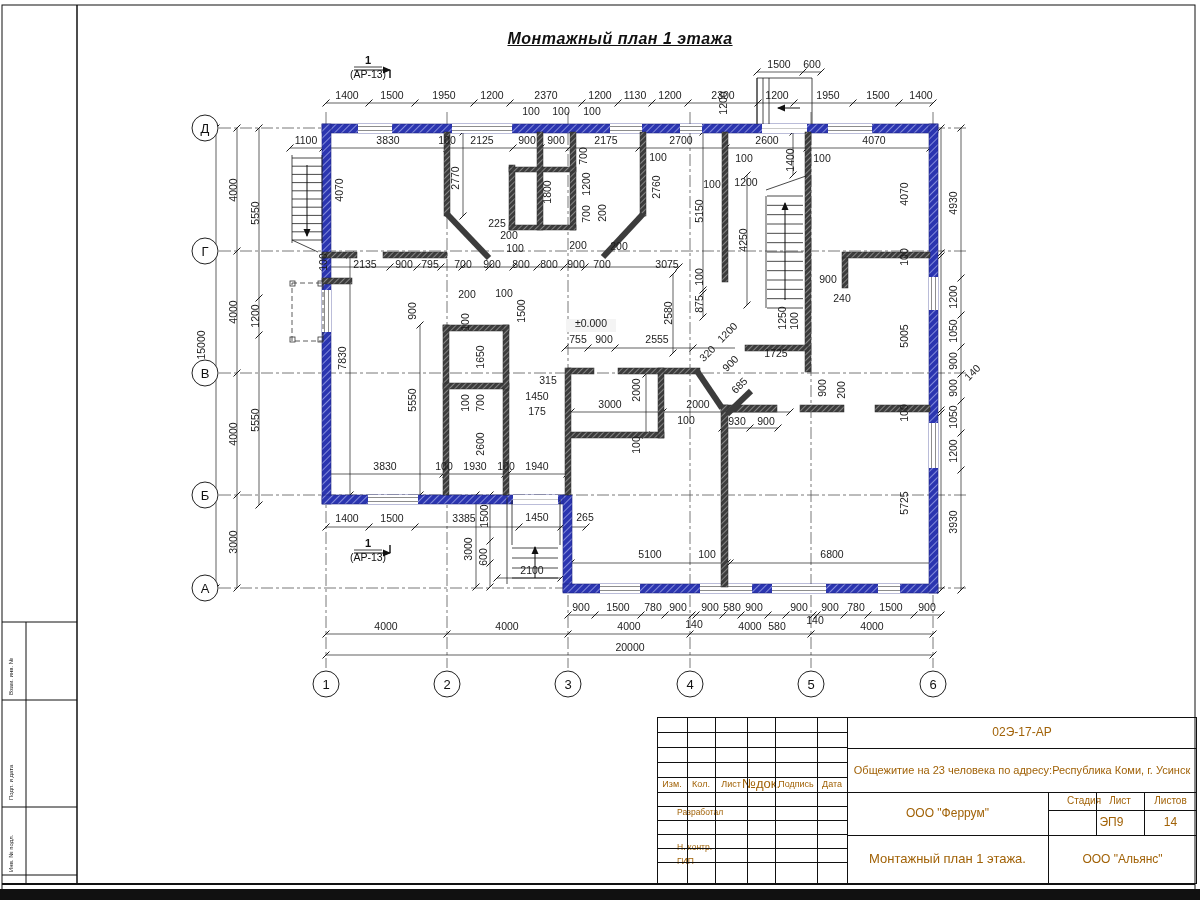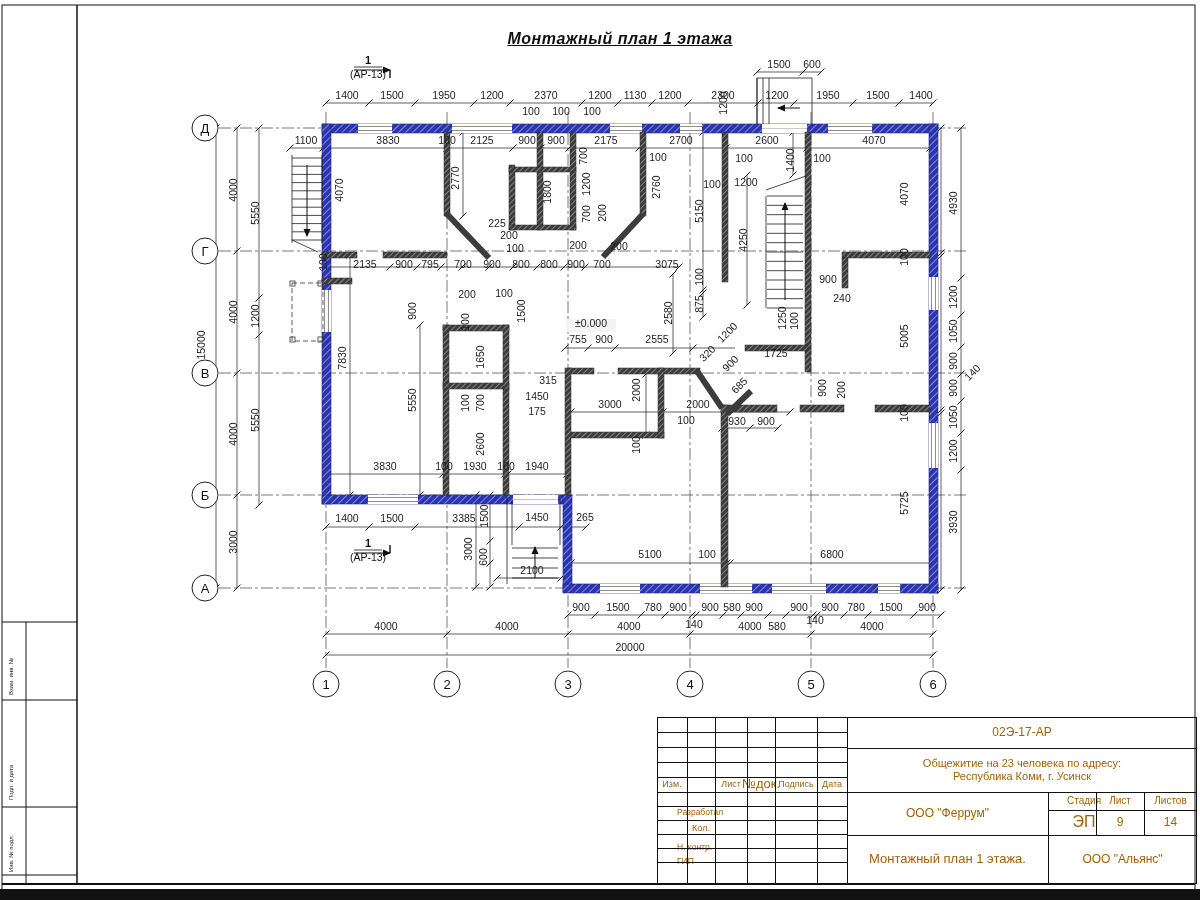--- a/index.html
+++ b/index.html
@@ -574,7 +574,7 @@
 <div class="abs" id="stampbox" style="left:657px;top:717px;width:540px;height:167px;border:1.8px solid #111;"></div>
 
 <div class="cell" style="left:847px;top:717px;width:350px;height:31px;font-size:12px;">02Э-17-АР</div>
-<div class="cell" style="left:847px;top:748px;width:350px;height:44px;flex-direction:column;font-size:11px;">
+<div class="cell" style="left:847px;top:748px;width:350px;height:44px;font-size:11px;">
   <span>Общежитие на 23 человека по адресу:</span>
   <span>Республика Коми, г. Усинск</span>
 </div>

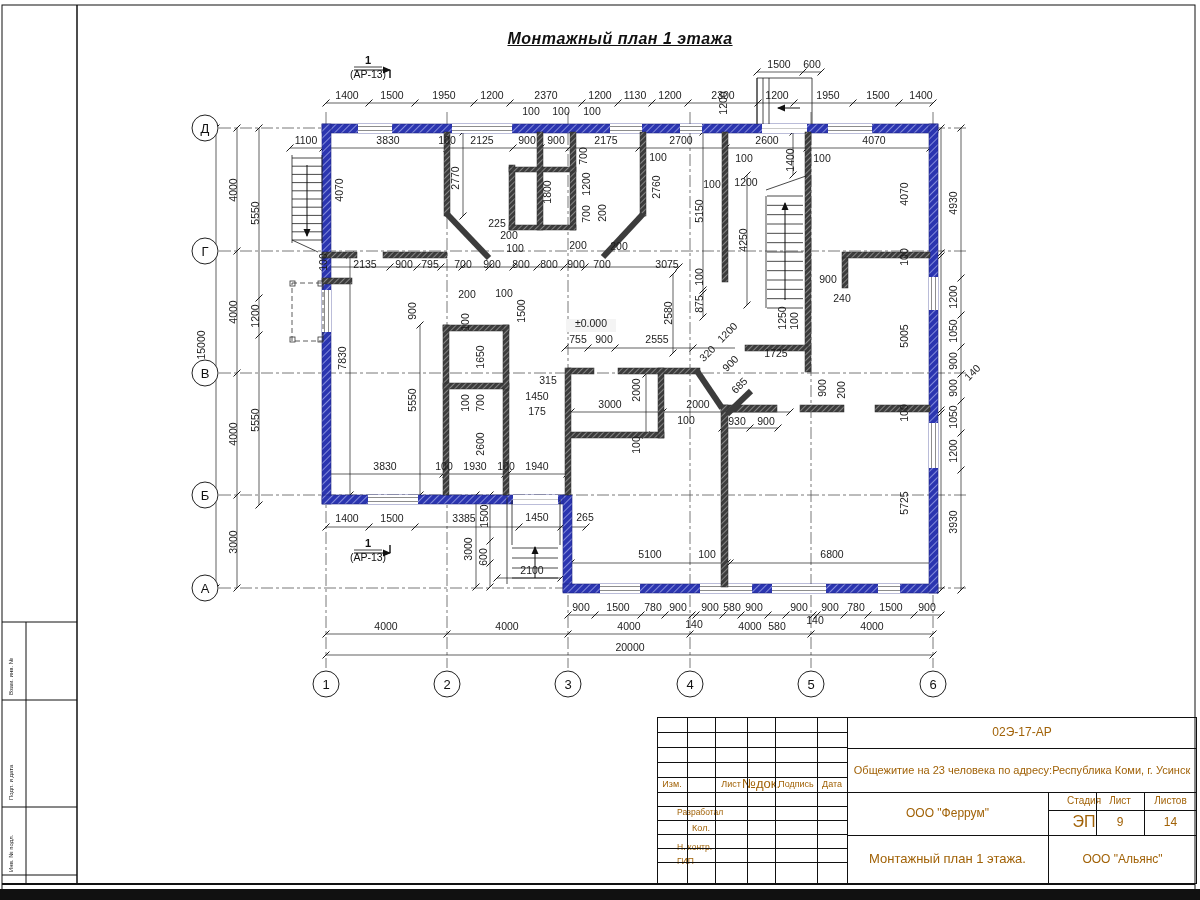--- a/index.html
+++ b/index.html
@@ -589,7 +589,7 @@
 <div class="cell" style="left:1048px;top:835px;width:149px;height:49px;font-size:12px;">ООО "Альянс"</div>
 
 <div class="cell" style="left:657px;top:777px;width:30px;height:15px;font-size:9px;">Изм.</div>
-<div class="cell" style="left:687px;top:777px;width:28px;height:15px;font-size:9px;margin-top:44px;">Кол.</div>
+<div class="cell" style="left:687px;top:777px;width:28px;height:15px;font-size:9px;">Кол.</div>
 <div class="cell" style="left:715px;top:777px;width:32px;height:15px;font-size:9px;">Лист</div>
 <div class="cell" style="left:747px;top:777px;width:28px;height:15px;font-size:13px;">№док.</div>
 <div class="cell" style="left:775px;top:777px;width:42px;height:15px;font-size:9px;">Подпись</div>

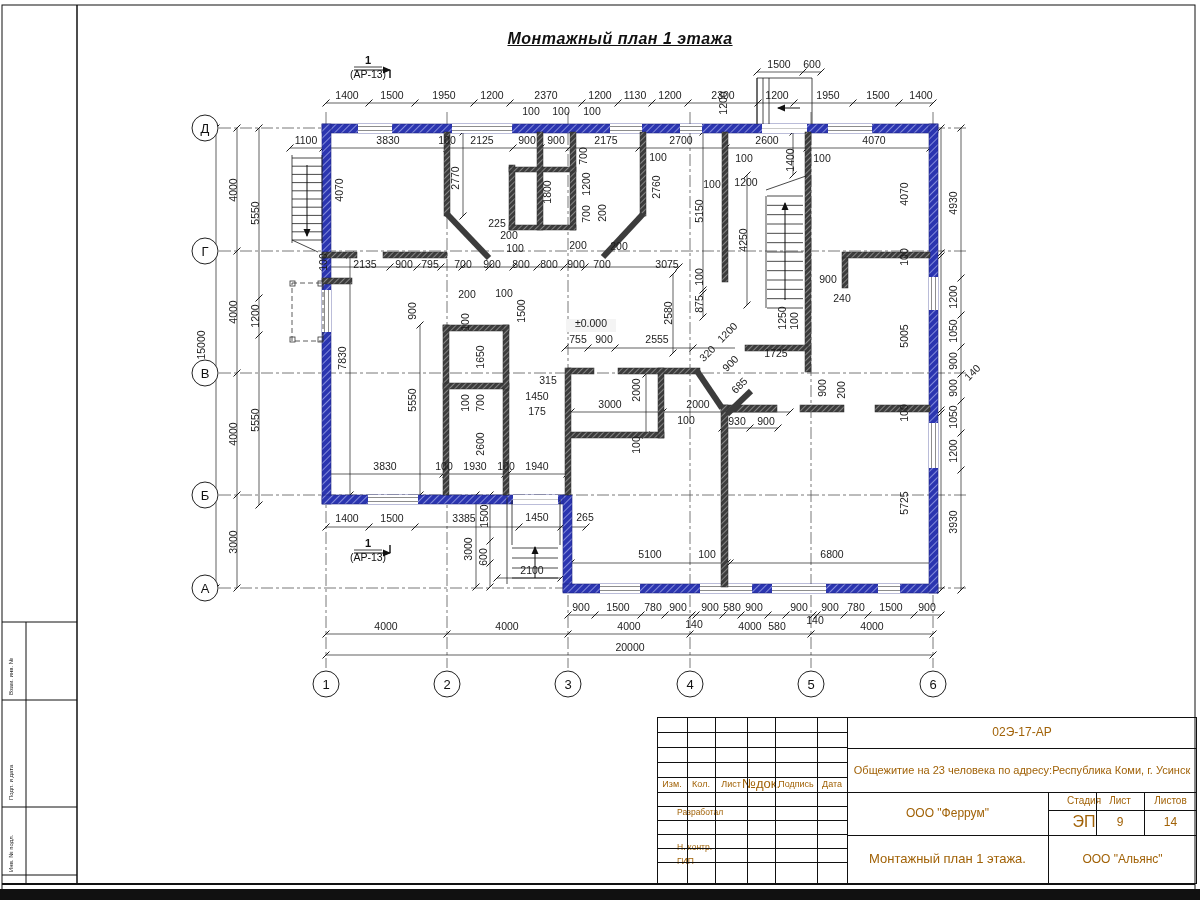--- a/index.html
+++ b/index.html
@@ -582,7 +582,7 @@
 <div class="cell" style="left:1048px;top:792px;width:48px;height:18px;padding-left:24px;">Стадия</div>
 <div class="cell" style="left:1096px;top:792px;width:48px;height:18px;">Лист</div>
 <div class="cell" style="left:1144px;top:792px;width:53px;height:18px;">Листов</div>
-<div class="cell" style="left:1060px;top:810px;width:48px;height:25px;font-size:16px;">ЭП</div>
+<div class="cell" style="left:1084px;top:810px;width:48px;height:25px;font-size:12px;">ЭП</div>
 <div class="cell" style="left:1096px;top:810px;width:48px;height:25px;font-size:12px;">9</div>
 <div class="cell" style="left:1144px;top:810px;width:53px;height:25px;font-size:12px;">14</div>
 <div class="cell" style="left:847px;top:835px;width:201px;height:49px;font-size:13px;">Монтажный план 1 этажа.</div>

